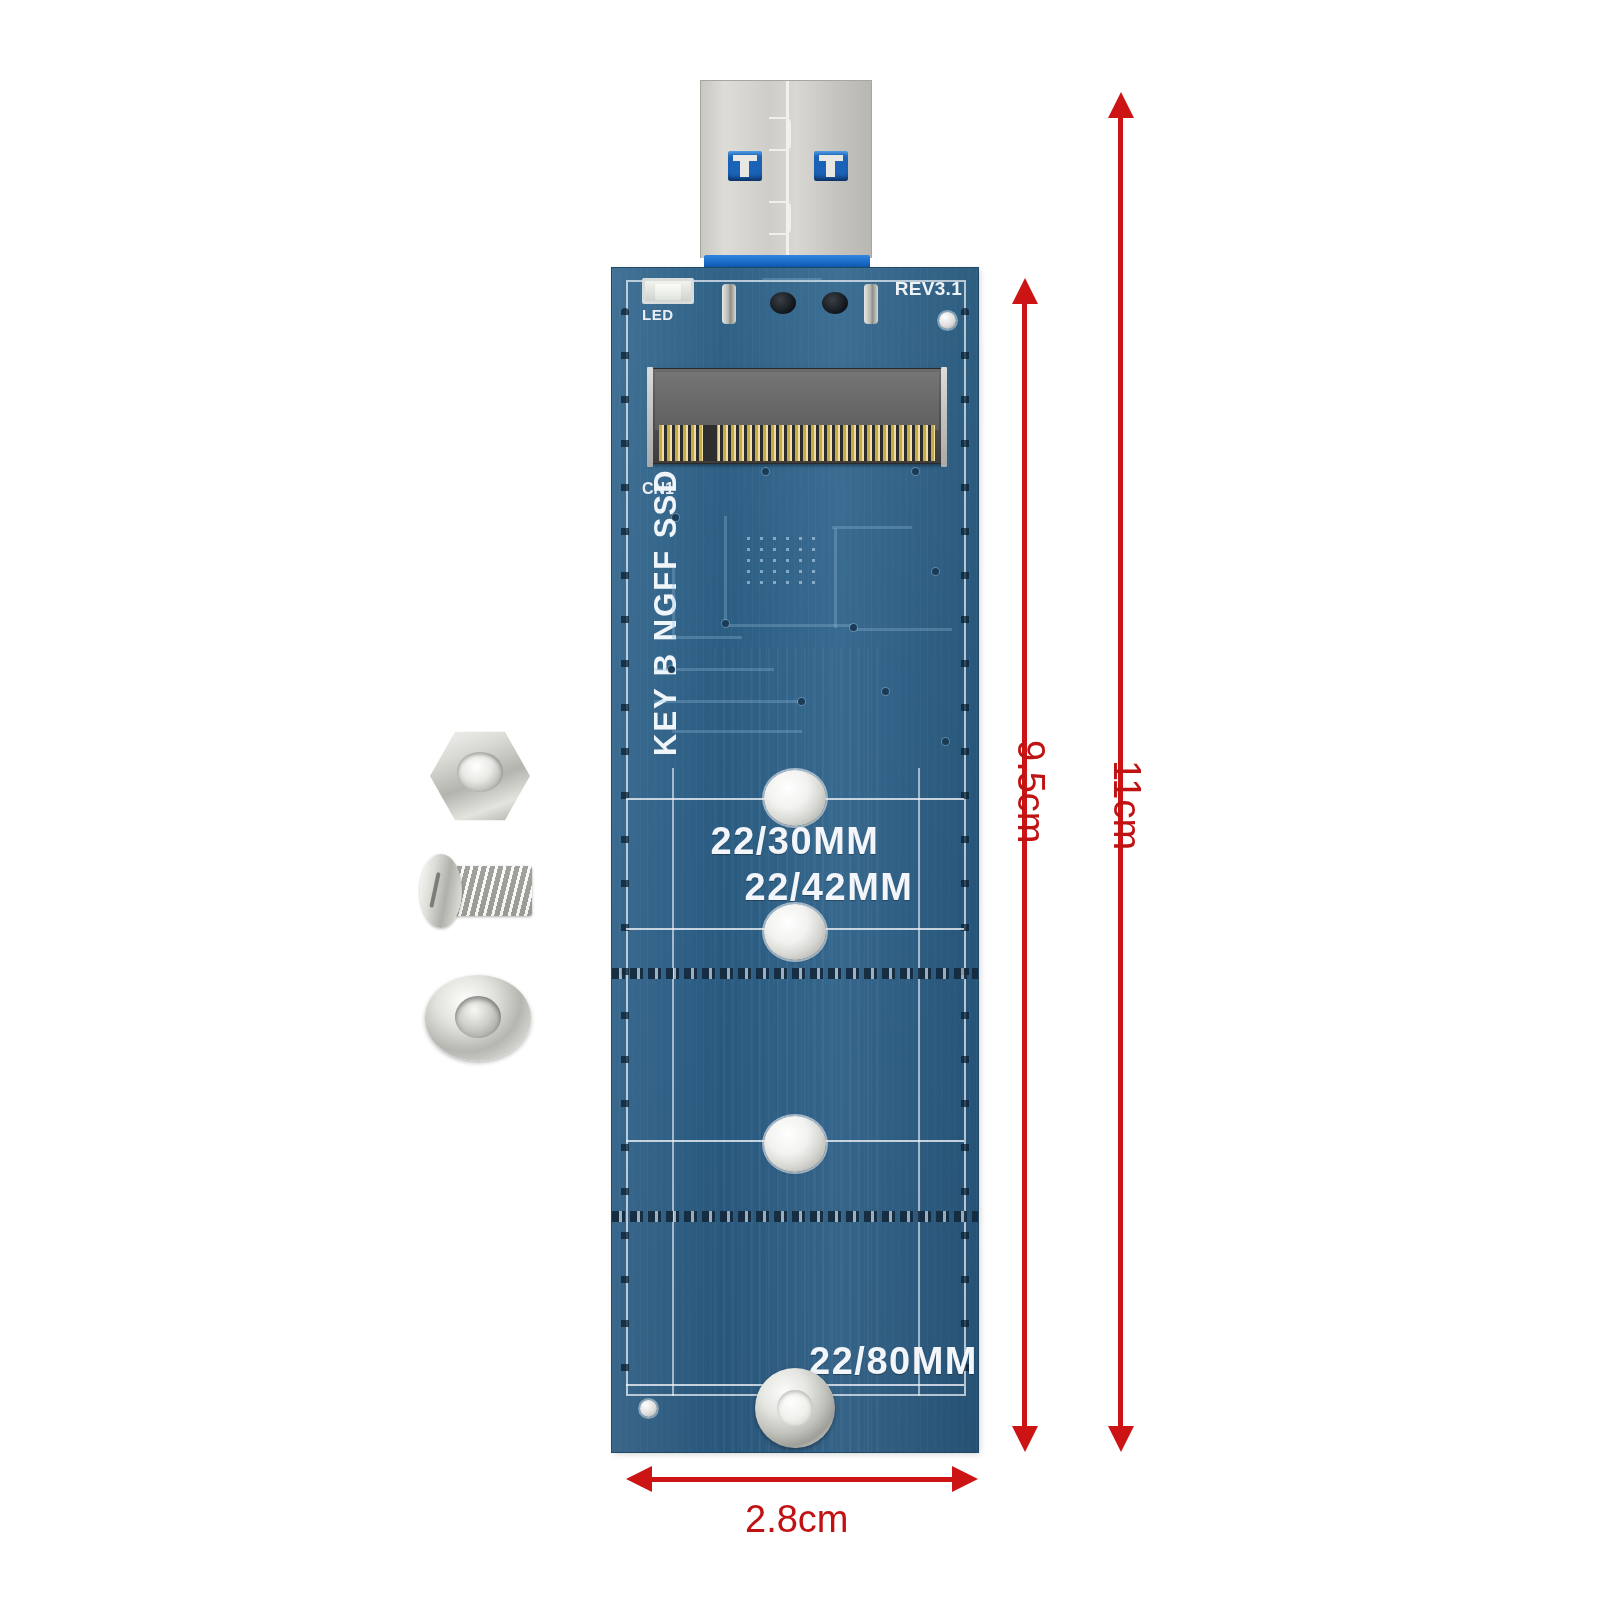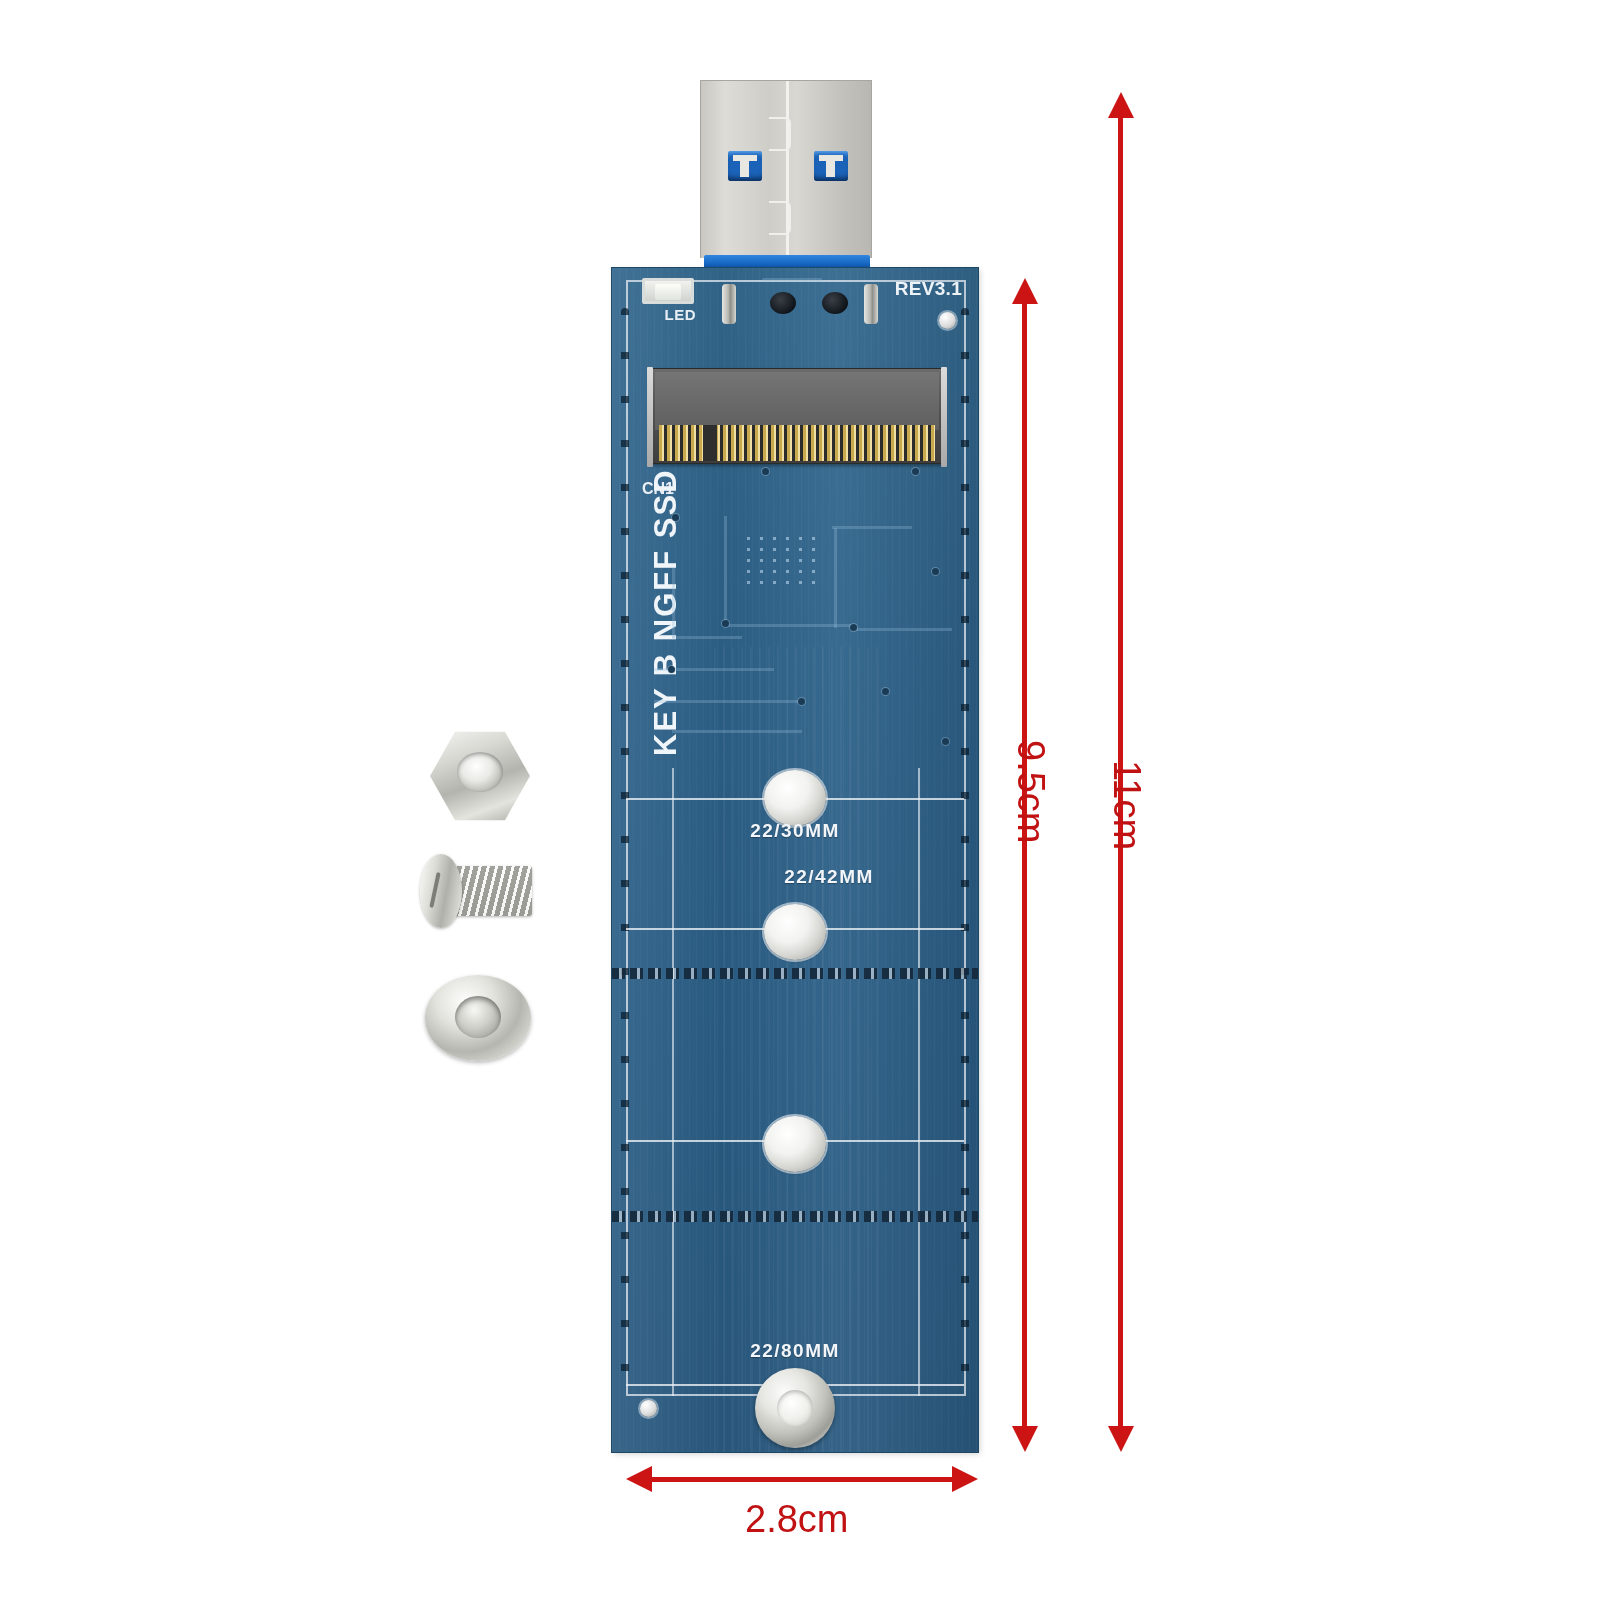--- a/index.html
+++ b/index.html
@@ -216,7 +216,7 @@
     position: absolute;
     left: 30px; top: 38px;
     width: 54px;
-    text-align: right;
+    text-align: left;
     color: #e8eef4;
     font-size: 15px;
     font-weight: bold;

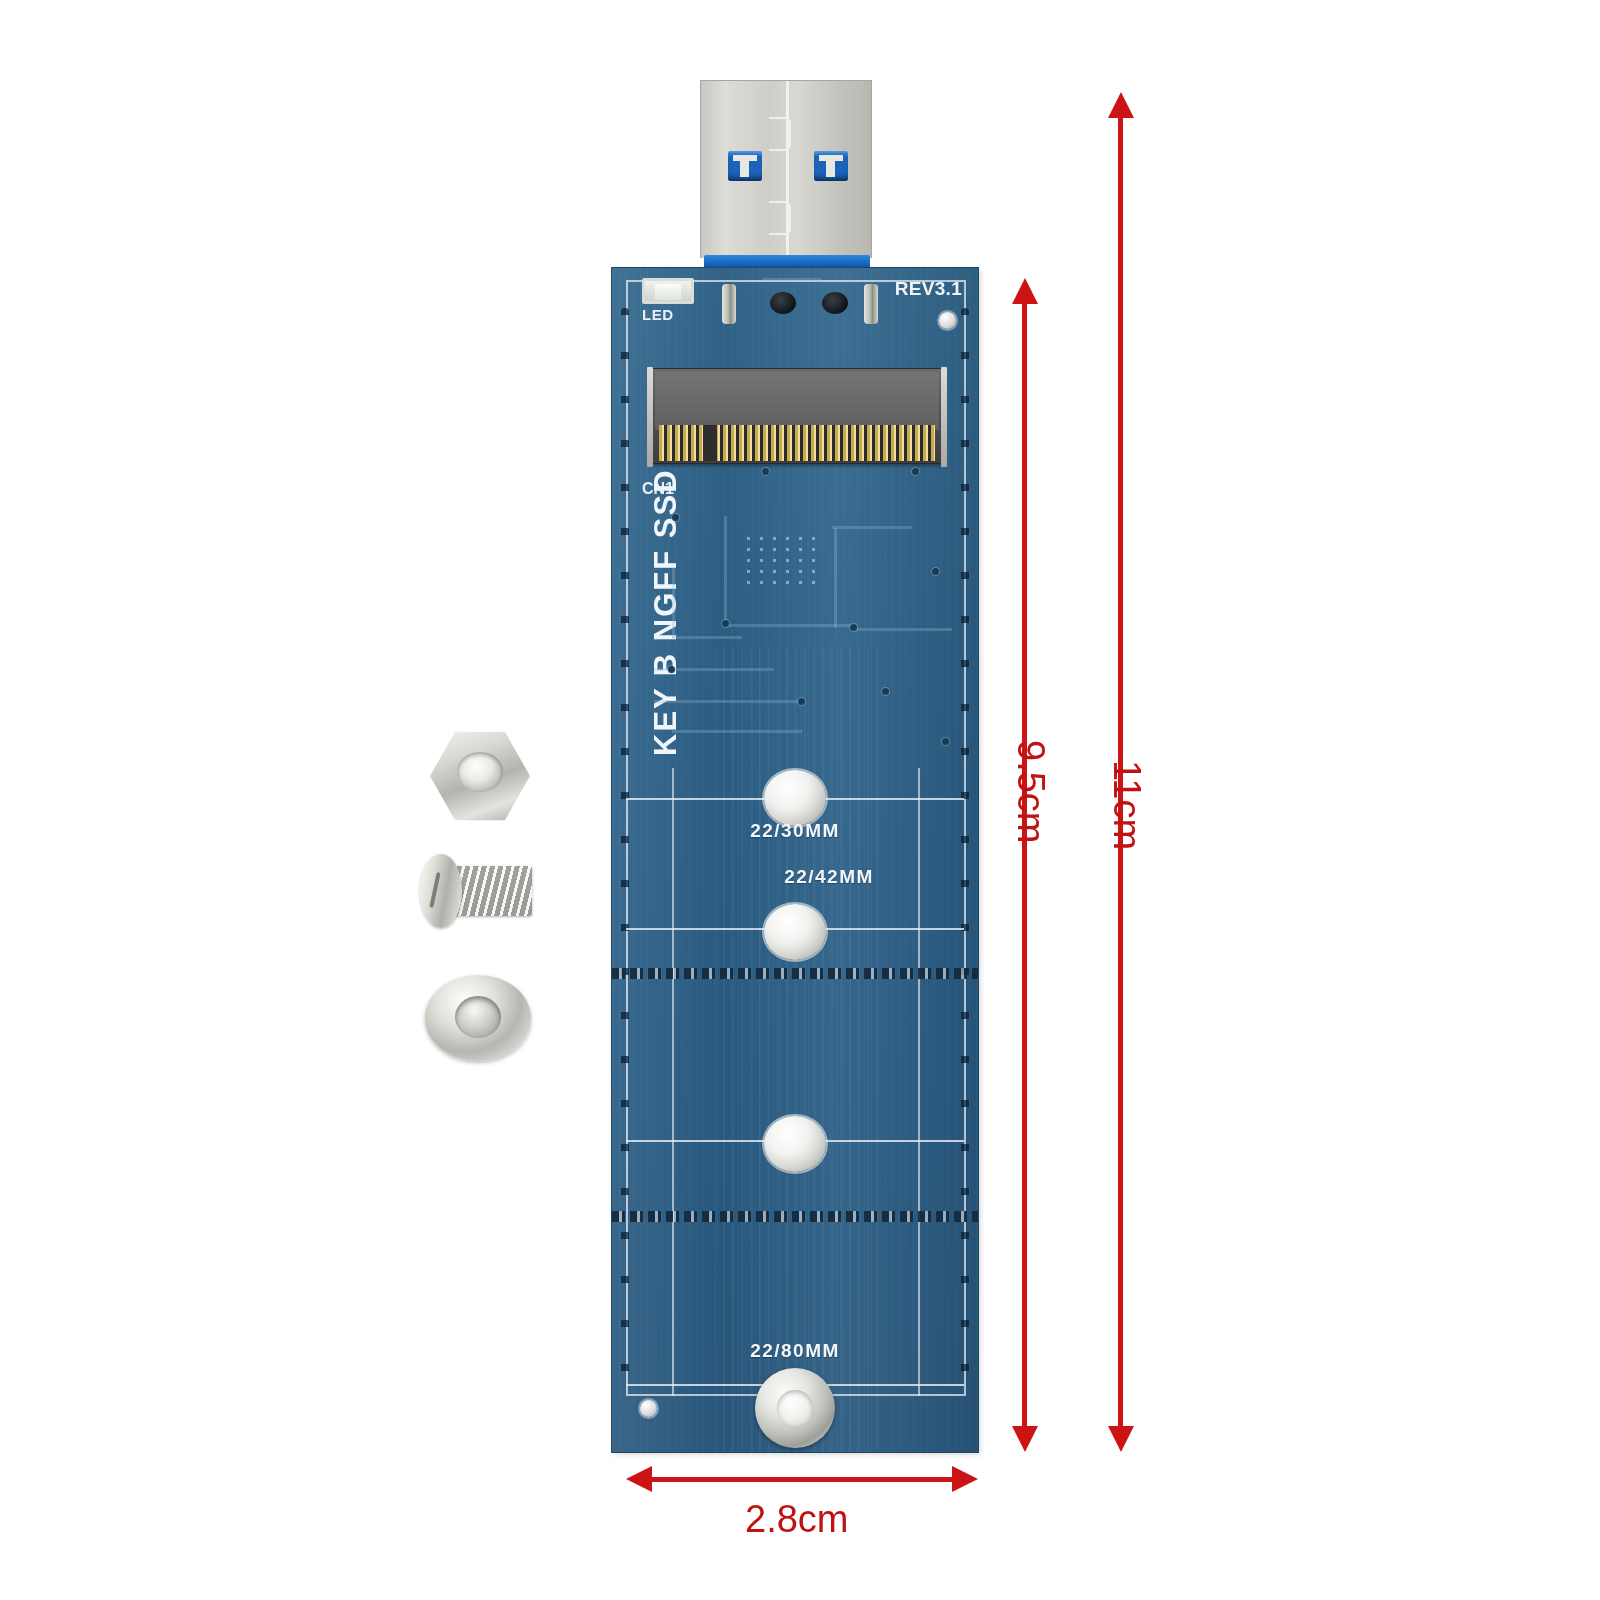--- a/index.html
+++ b/index.html
@@ -257,7 +257,7 @@
     width: 366px;
     text-align: center;
     color: #f2f6fa;
-    font-size: 19px;
+    font-size: 38px;
     font-weight: bold;
     letter-spacing: 1.5px;
     text-shadow: 0 1px 1px rgba(0,0,0,0.3);

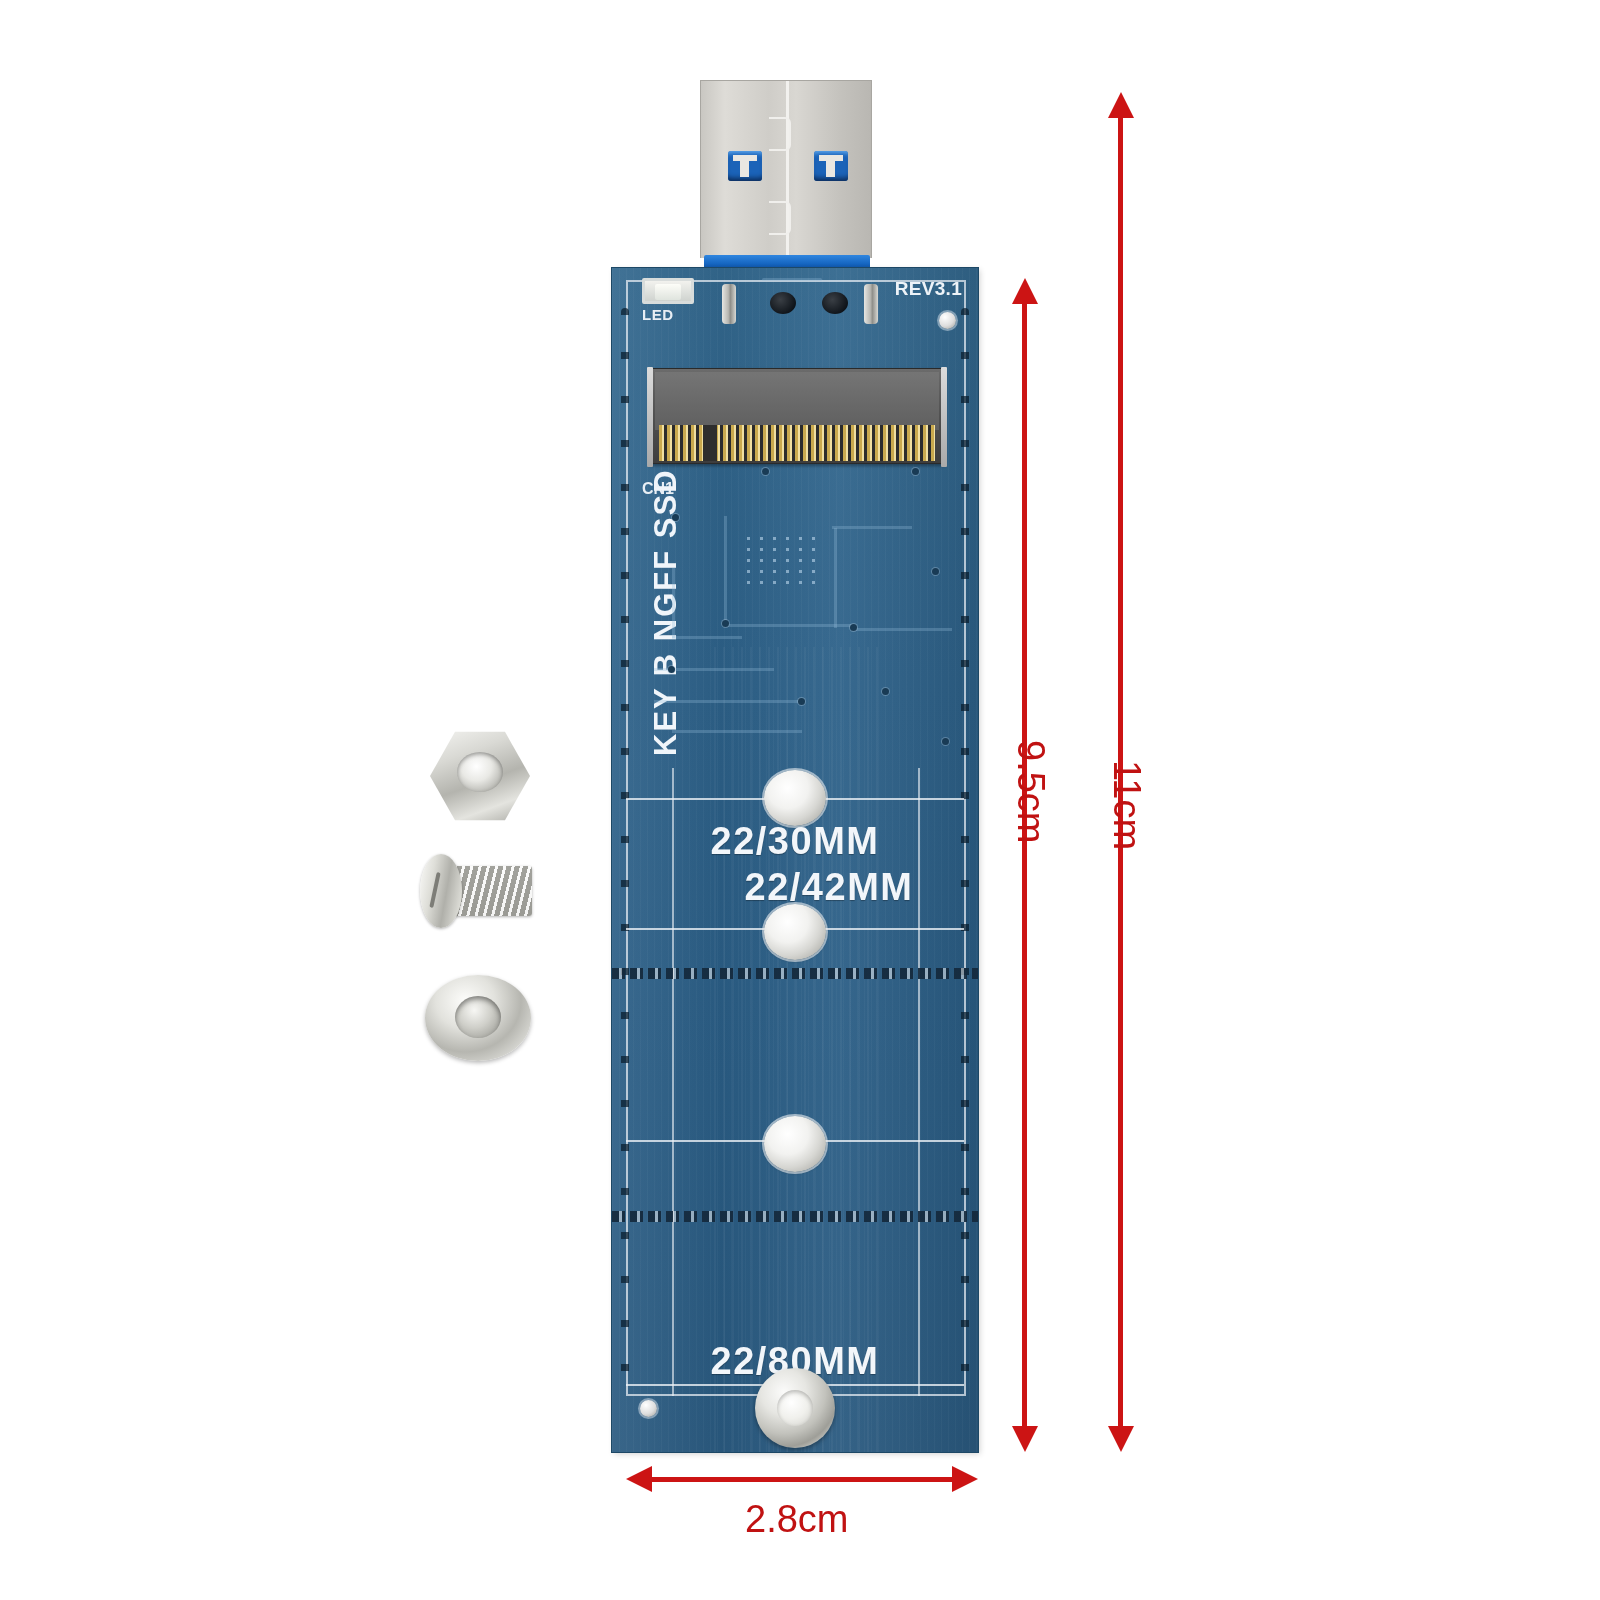--- a/index.html
+++ b/index.html
@@ -523,7 +523,7 @@
 
     <div class="hole big" style="left:152px; top:848px;"></div>
 
-    <div class="size-label" style="top:1072px;">22/80MM</div>
+    <div class="size-label" style="top:1072px;text-align:right;">22/80MM</div>
     <div class="standoff" style="left:143px; top:1100px;"></div>
     <div class="small-hole" style="left:28px; top:1132px;"></div>
   </div>

